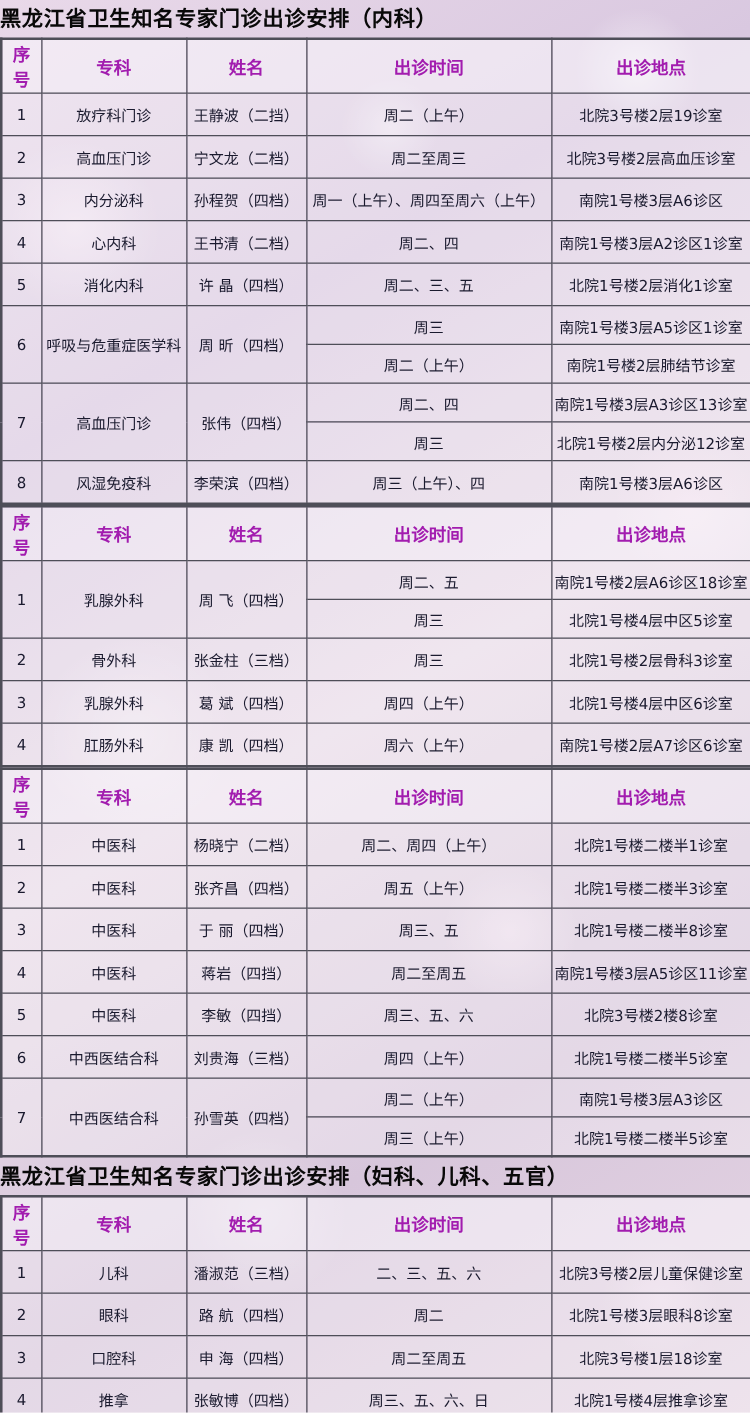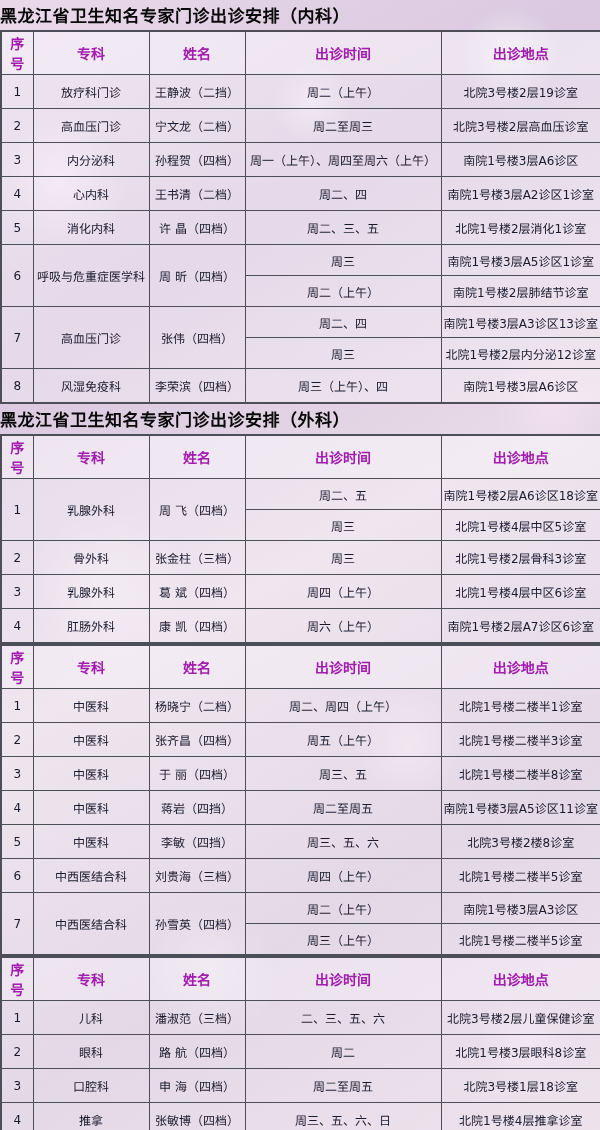--- a/index.html
+++ b/index.html
@@ -155,7 +155,6 @@
 </section>
 
 <section class="sched">
-  <h2 class="tbl-title">黑龙江省卫生知名专家门诊出诊安排（外科）</h2>
   <table class="sched-table">
     <colgroup>
         <col style="width:32px">

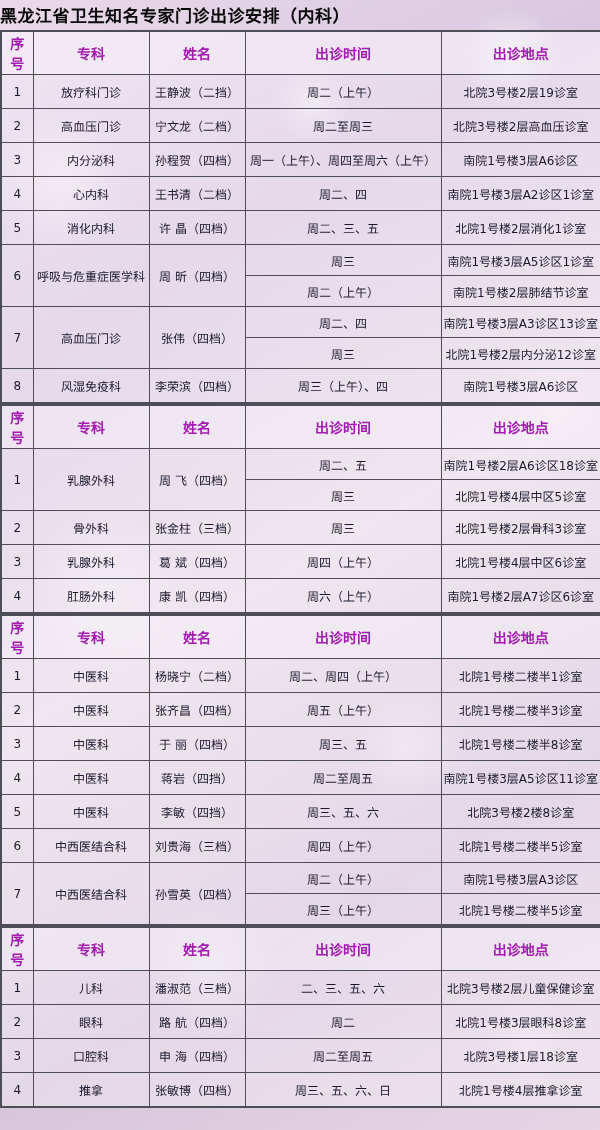--- a/index.html
+++ b/index.html
@@ -286,6 +286,7 @@
 </section>
 
 <section class="sched">
+  <h2 class="tbl-title">黑龙江省卫生知名专家门诊出诊安排（妇科、儿科、五官）</h2>
   <table class="sched-table">
     <colgroup>
         <col style="width:32px">

